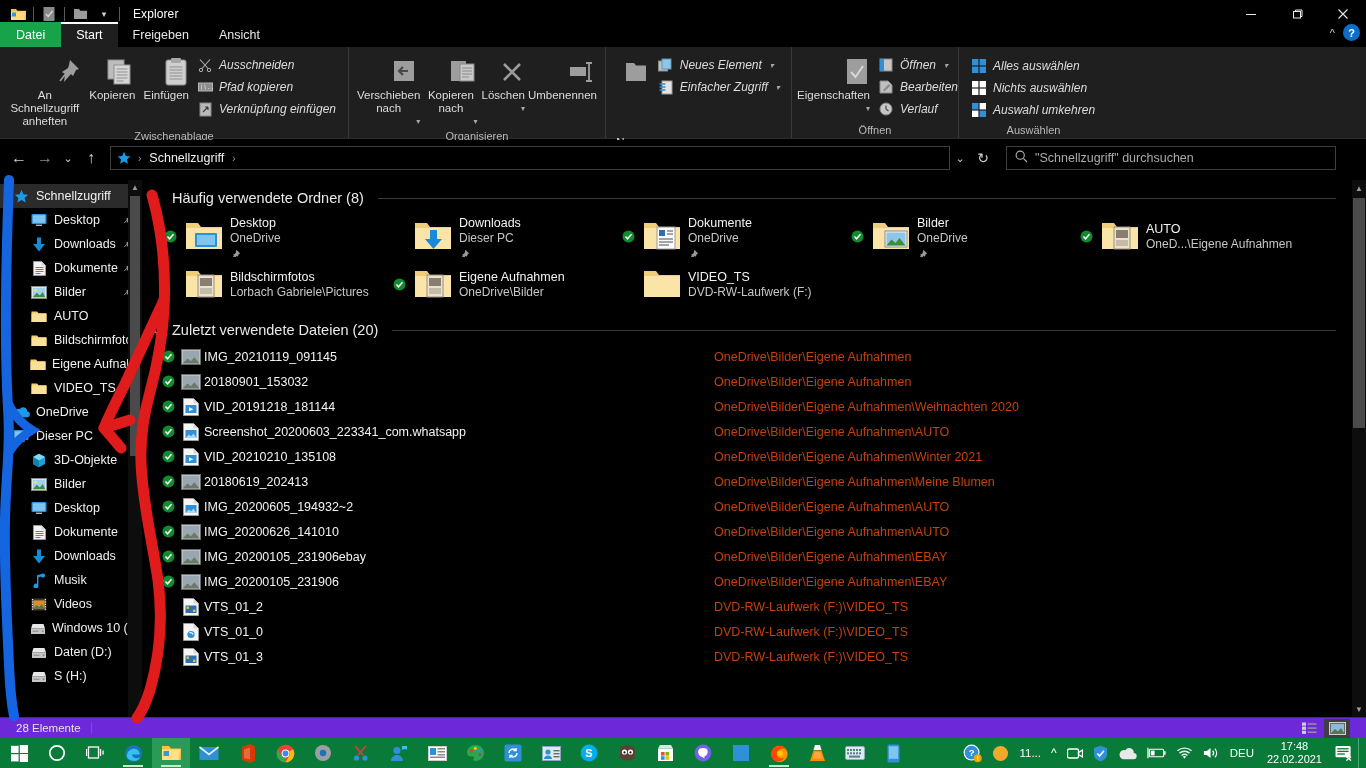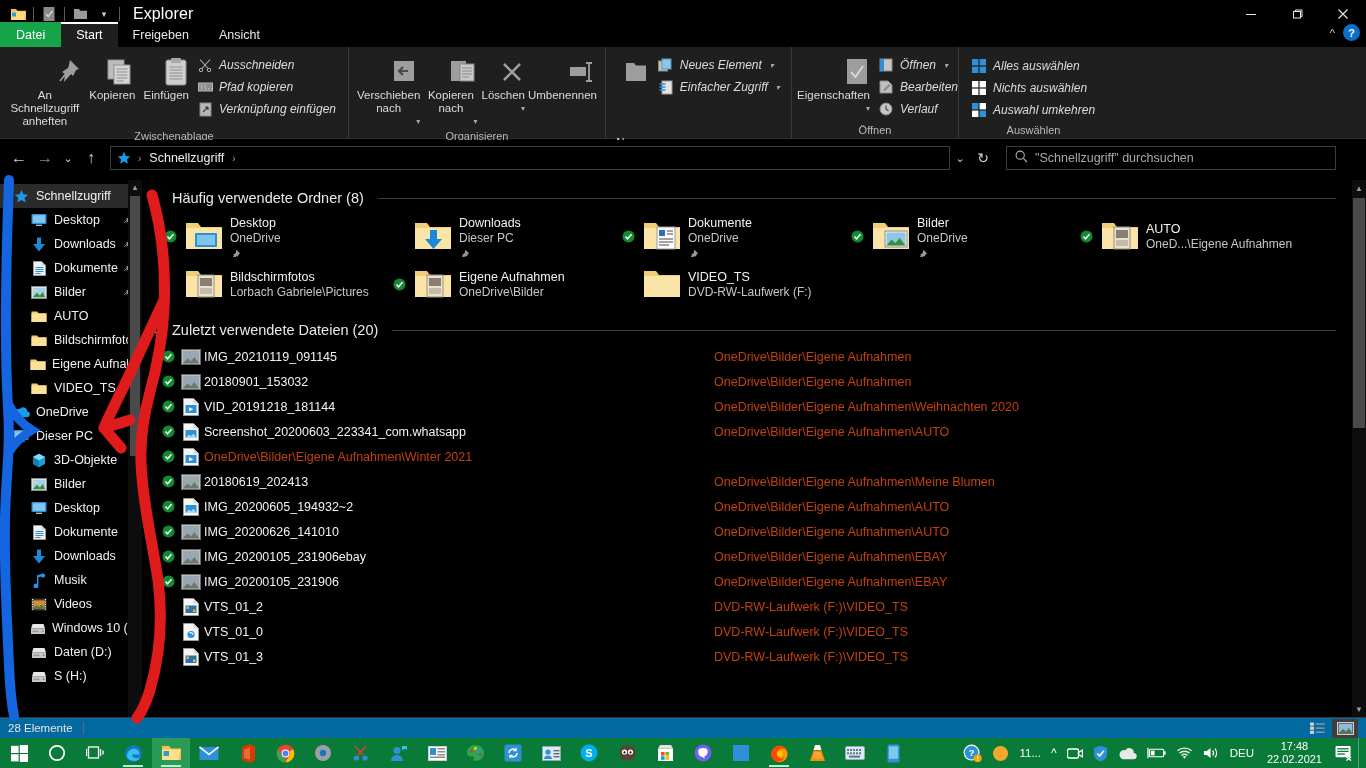--- a/index.html
+++ b/index.html
@@ -23,7 +23,7 @@
     width: 24px; height: 22px; display: flex; align-items: center; justify-content: center;
   }
   .qat-sep { width: 1px; height: 14px; background: #5a5a5a; margin: 0 3px; }
-  .win-title { font-size: 16px; margin-left: 10px; color: #fff; letter-spacing: .1px; }
+  .win-title { font-size: 12px; margin-left: 10px; color: #fff; letter-spacing: .1px; }
   .wincontrols { position: absolute; right: 0; top: 0; display: flex; height: 28px; }
   .wc { width: 46px; height: 28px; display: flex; align-items: center; justify-content: center; color: #e8e8e8; }
 

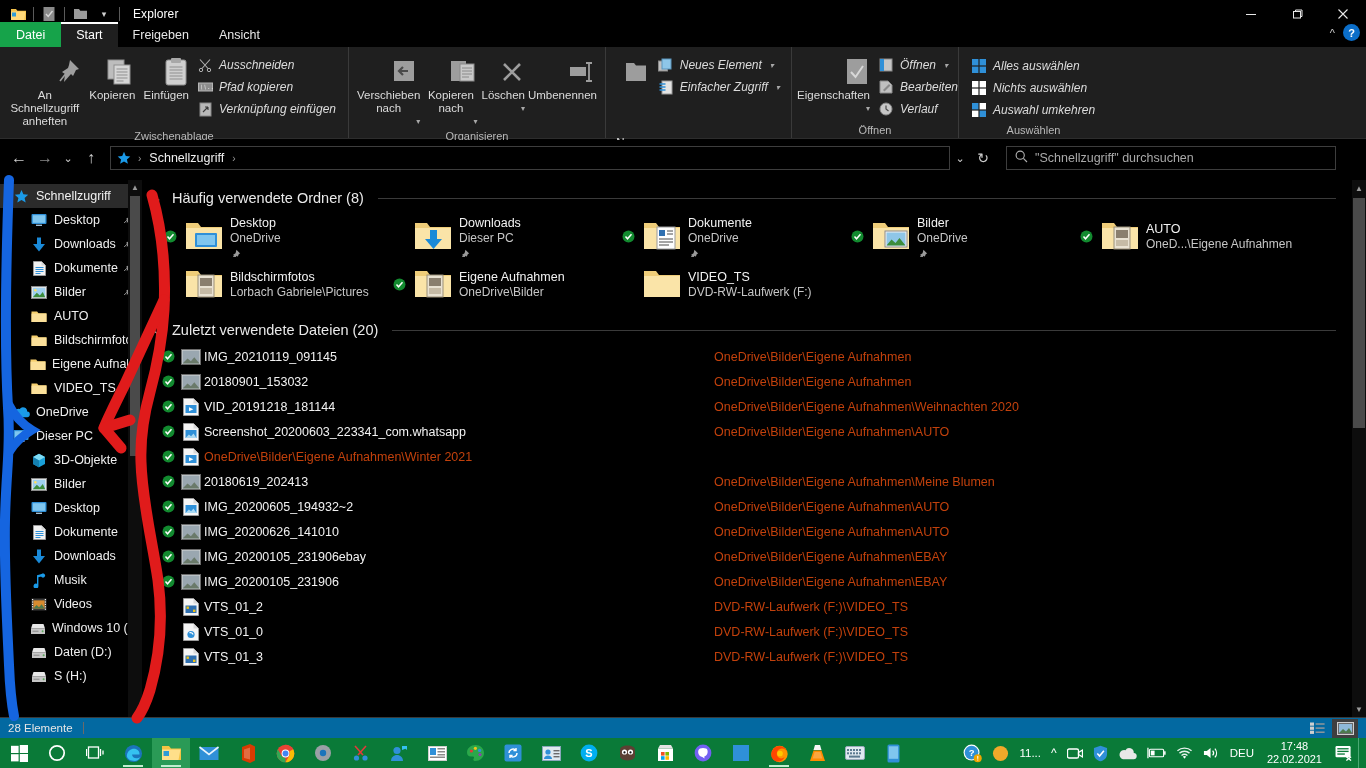--- a/index.html
+++ b/index.html
@@ -1022,6 +1022,7 @@
                 <path d="M6 9.2l4.4 2-4.4 2z" fill="#ffffff"></path>
               </svg>
             </span>
+            <span class="fname">VID_20210210_135108</span>
             <span class="fpath">OneDrive\Bilder\Eigene Aufnahmen\Winter 2021</span>
           </div>
           <div class="filerow">

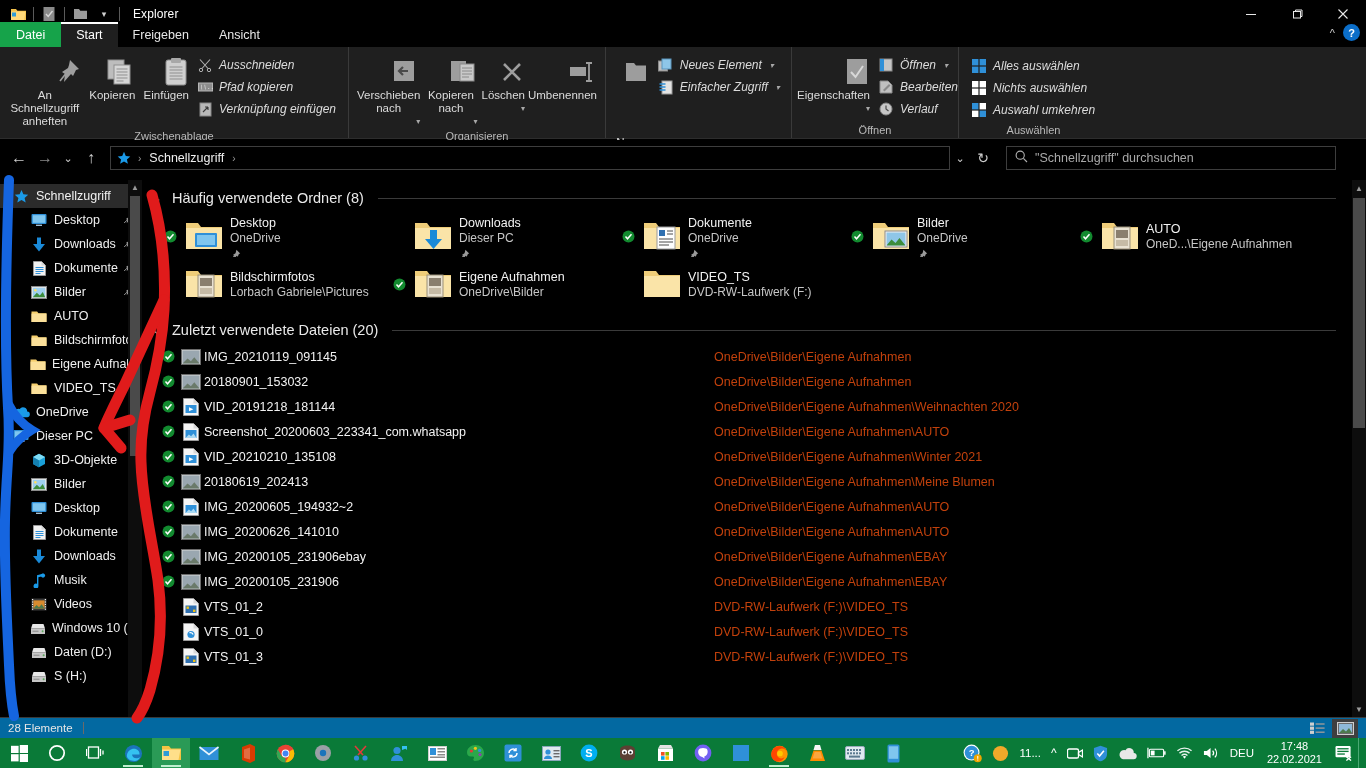--- a/index.html
+++ b/index.html
@@ -139,8 +139,8 @@
   
   .statusbar {
     position: absolute; top: 717px; left: 0; width: 1366px; height: 21px;
-    background: #0369a1; border-top: 1px solid #3a3a3a;
-    display: flex; align-items: center; padding: 0 8px; color: #e6e6e6; font-size: 11.5px;
+    background: #6d28d9; border-top: 1px solid #3a3a3a;
+    display: flex; align-items: center; padding: 0 16px; color: #e6e6e6; font-size: 11.5px;
   }
   .statusbar .sep { width: 1px; height: 12px; background: #6a6a6a; margin: 0 10px; }
   .viewbtns { margin-left: auto; display: flex; align-items: center; gap: 2px; }

